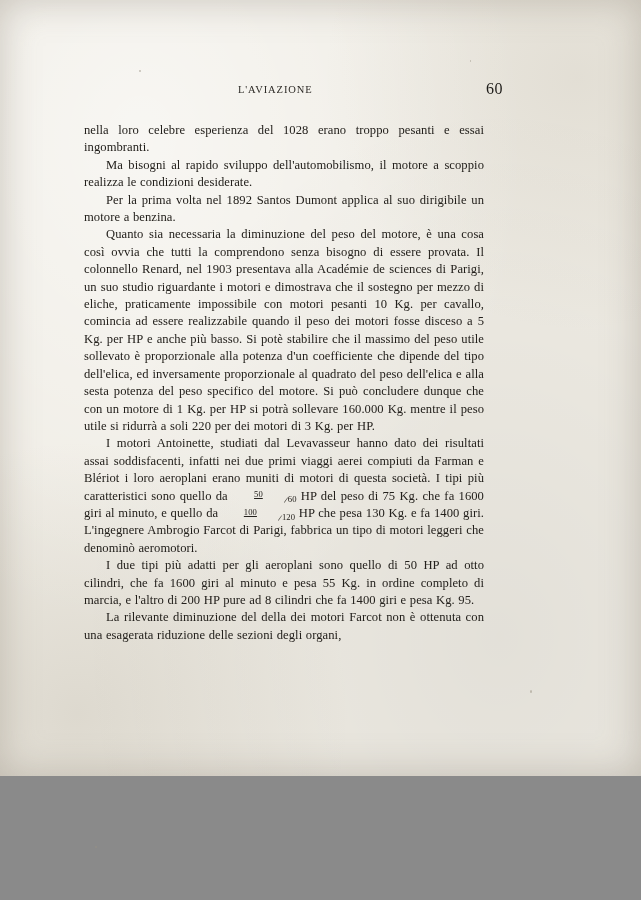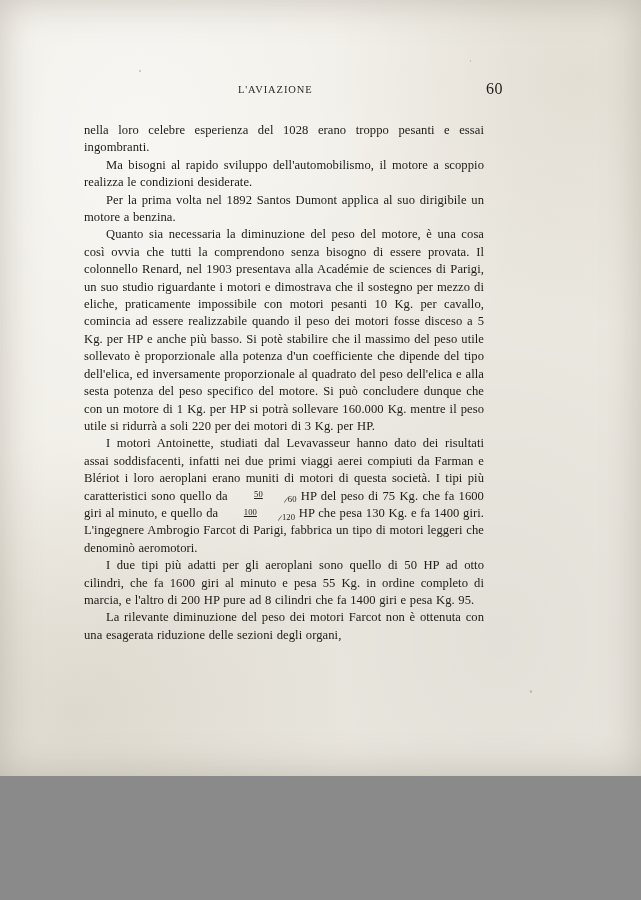--- a/index.html
+++ b/index.html
@@ -133,7 +133,7 @@
     <p class="para">Quanto sia necessaria la diminuzione del peso del motore, è una cosa così ovvia che tutti la comprendono senza bisogno di essere provata. Il colonnello Renard, nel 1903 presentava alla <span class="it">Académie de sciences</span> di Parigi, un suo studio riguardante i motori e dimostrava che il sostegno per mezzo di eliche, praticamente impossibile con motori pesanti 10 Kg. per cavallo, comincia ad essere realizzabile quando il peso dei motori fosse disceso a 5 Kg. per HP e anche più basso. Si potè stabilire che il massimo del peso utile sollevato è proporzionale alla potenza d'un coefficiente che dipende del tipo dell'elica, ed inversamente proporzionale al quadrato del peso dell'elica e alla sesta potenza del peso specifico del motore. Si può concludere dunque che con un motore di 1 Kg. per HP si potrà sollevare 160.000 Kg. mentre il peso utile si ridurrà a soli 220 per dei motori di 3 Kg. per HP.</p>
     <p class="para">I motori Antoinette, studiati dal Levavasseur hanno dato dei risultati assai soddisfacenti, infatti nei due primi viaggi aerei compiuti da Farman e Blériot i loro aeroplani erano muniti di motori di questa società. I tipi più caratteristici sono quello da <span class="frac"><span class="num">50</span><span class="bar">/</span><span class="den">60</span></span> HP del peso di 75 Kg. che fa 1600 giri al minuto, e quello da <span class="frac"><span class="num">100</span><span class="bar">/</span><span class="den">120</span></span> HP che pesa 130 Kg. e fa 1400 giri. L'ingegnere Ambrogio Farcot di Parigi, fabbrica un tipo di motori leggeri che denominò <span class="it">aeromotori</span>.</p>
     <p class="para">I due tipi più adatti per gli aeroplani sono quello di 50 HP ad otto cilindri, che fa 1600 giri al minuto e pesa 55 Kg. in ordine completo di marcia, e l'altro di 200 HP pure ad 8 cilindri che fa 1400 giri e pesa Kg. 95.</p>
-    <p class="para">La rilevante diminuzione del peso dei motori Farcot non è ottenuta con una esagerata riduzione delle sezioni degli organi,</p>
+    <p class="para">La rilevante diminuzione del della dei motori Farcot non è ottenuta con una esagerata riduzione delle sezioni degli organi,</p>
   </div>
 </div>
 

